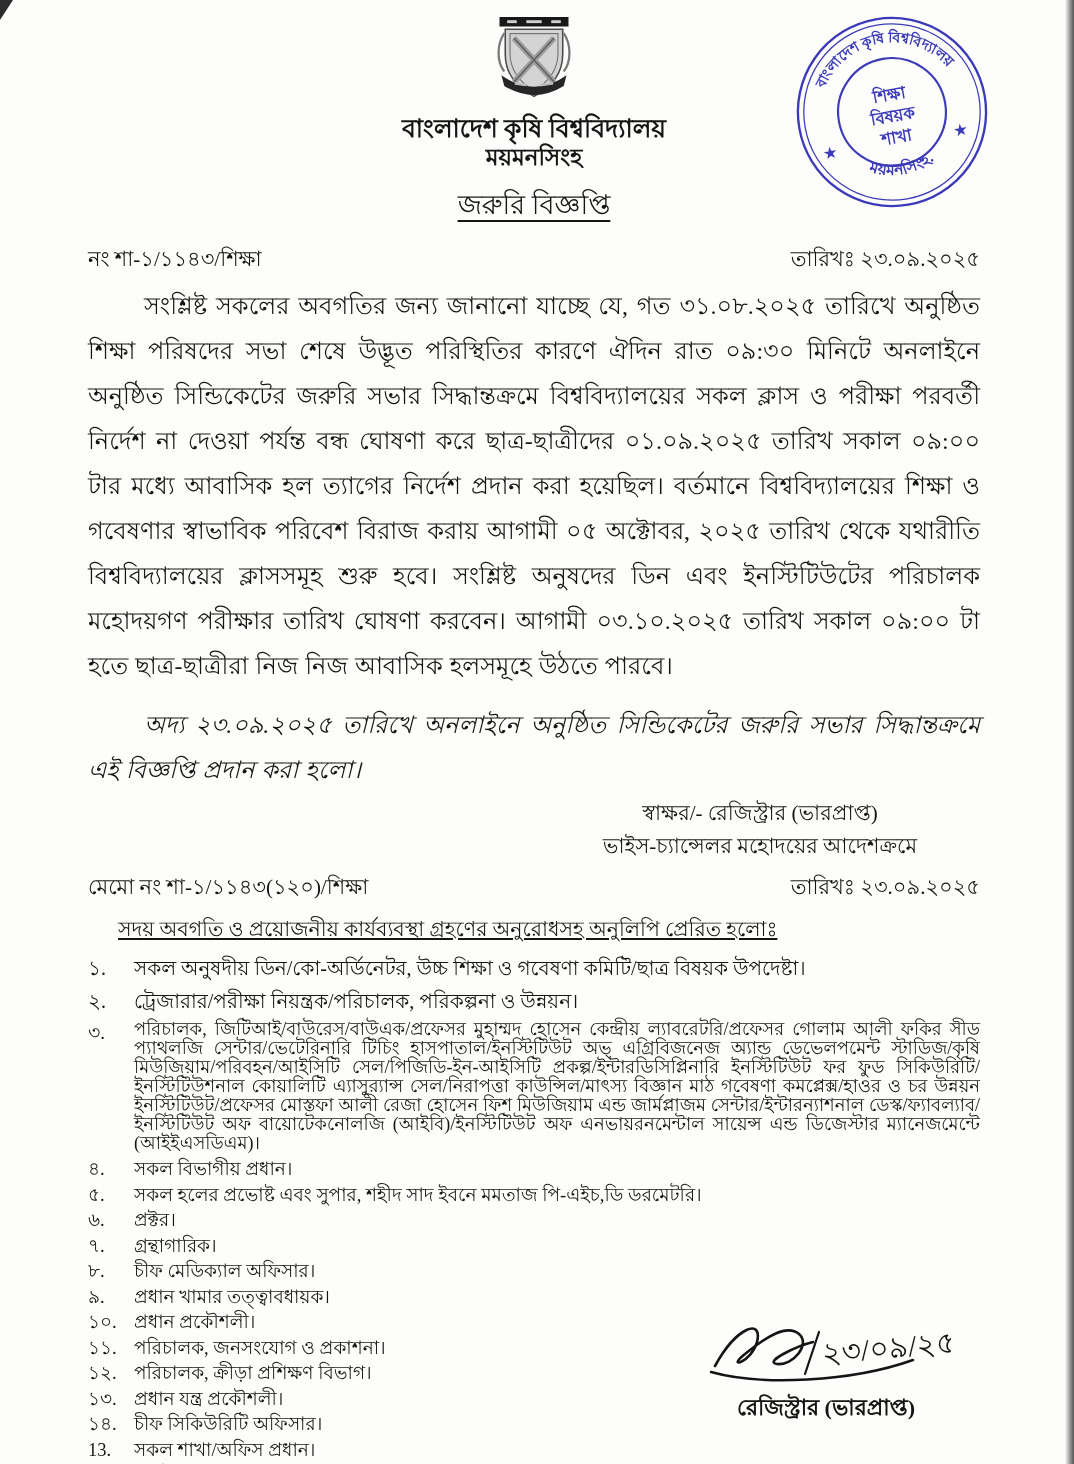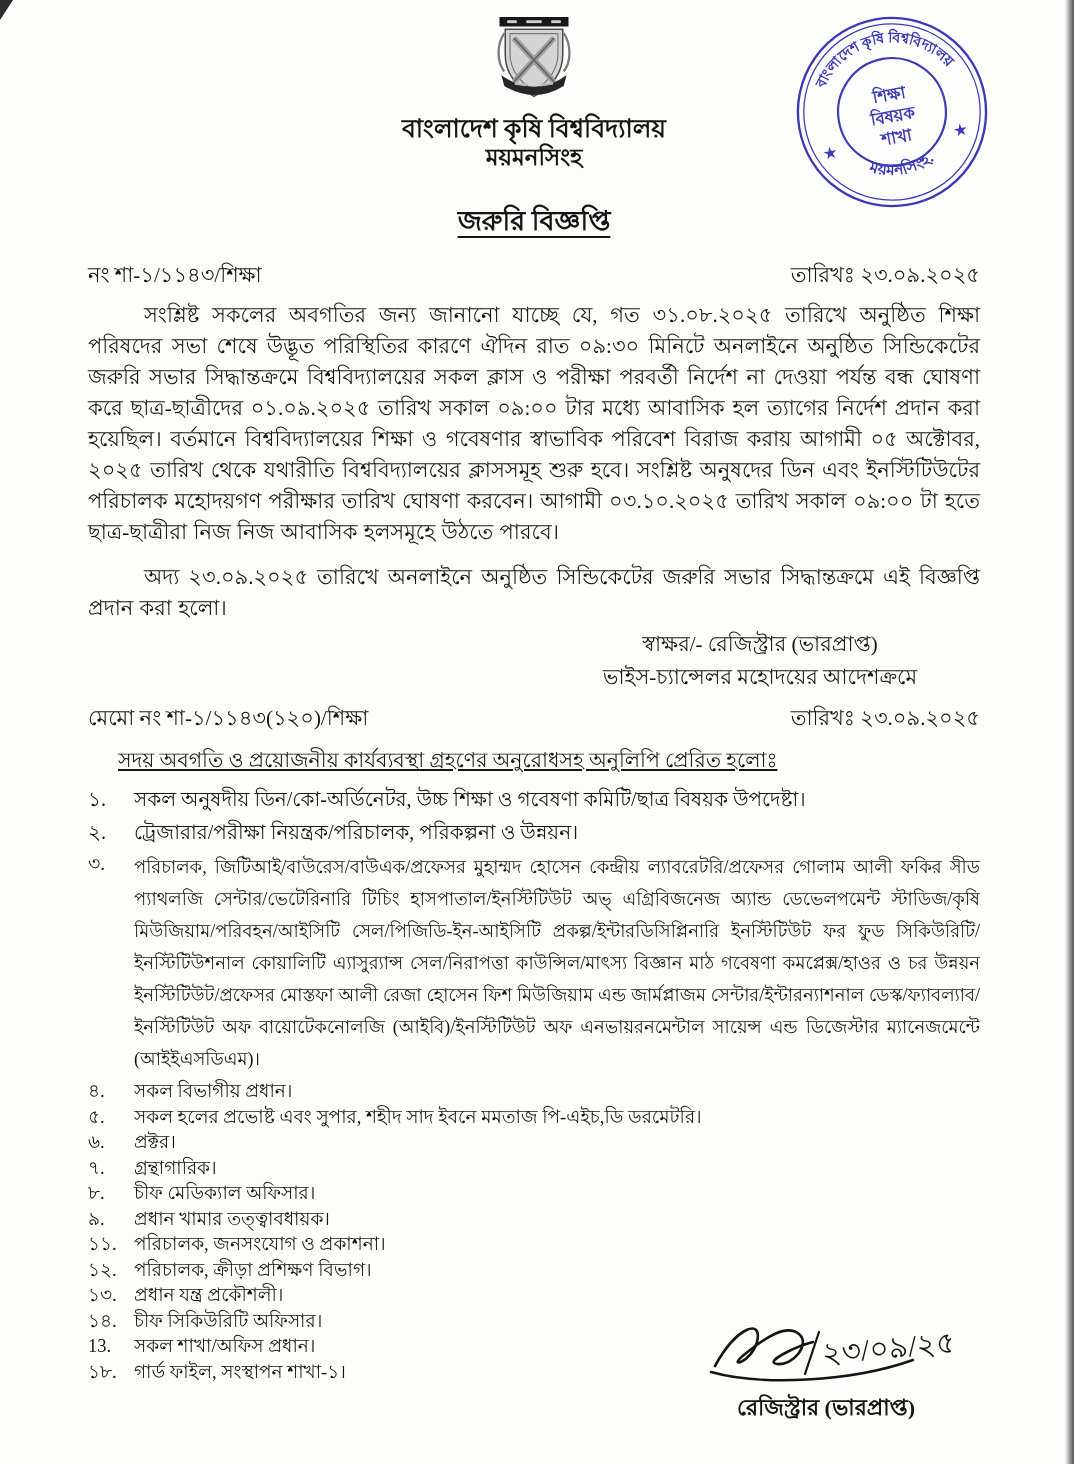--- a/index.html
+++ b/index.html
@@ -18,7 +18,7 @@
   .crest{display:inline-block;margin-top:4px;}
   .uni-name{font-size:25px;font-weight:bold;line-height:30px;margin-top:4px;}
   .uni-city{font-size:23px;font-weight:bold;line-height:28px;}
-  .notice-title{display:inline-block;font-size:27px;font-weight:bold;margin-top:28px;
+  .notice-title{display:inline-block;font-size:27px;font-weight:normal;margin-top:12px;
     text-decoration:underline;text-underline-offset:6px;}
   
   .ref-row{display:flex;justify-content:space-between;align-items:center;

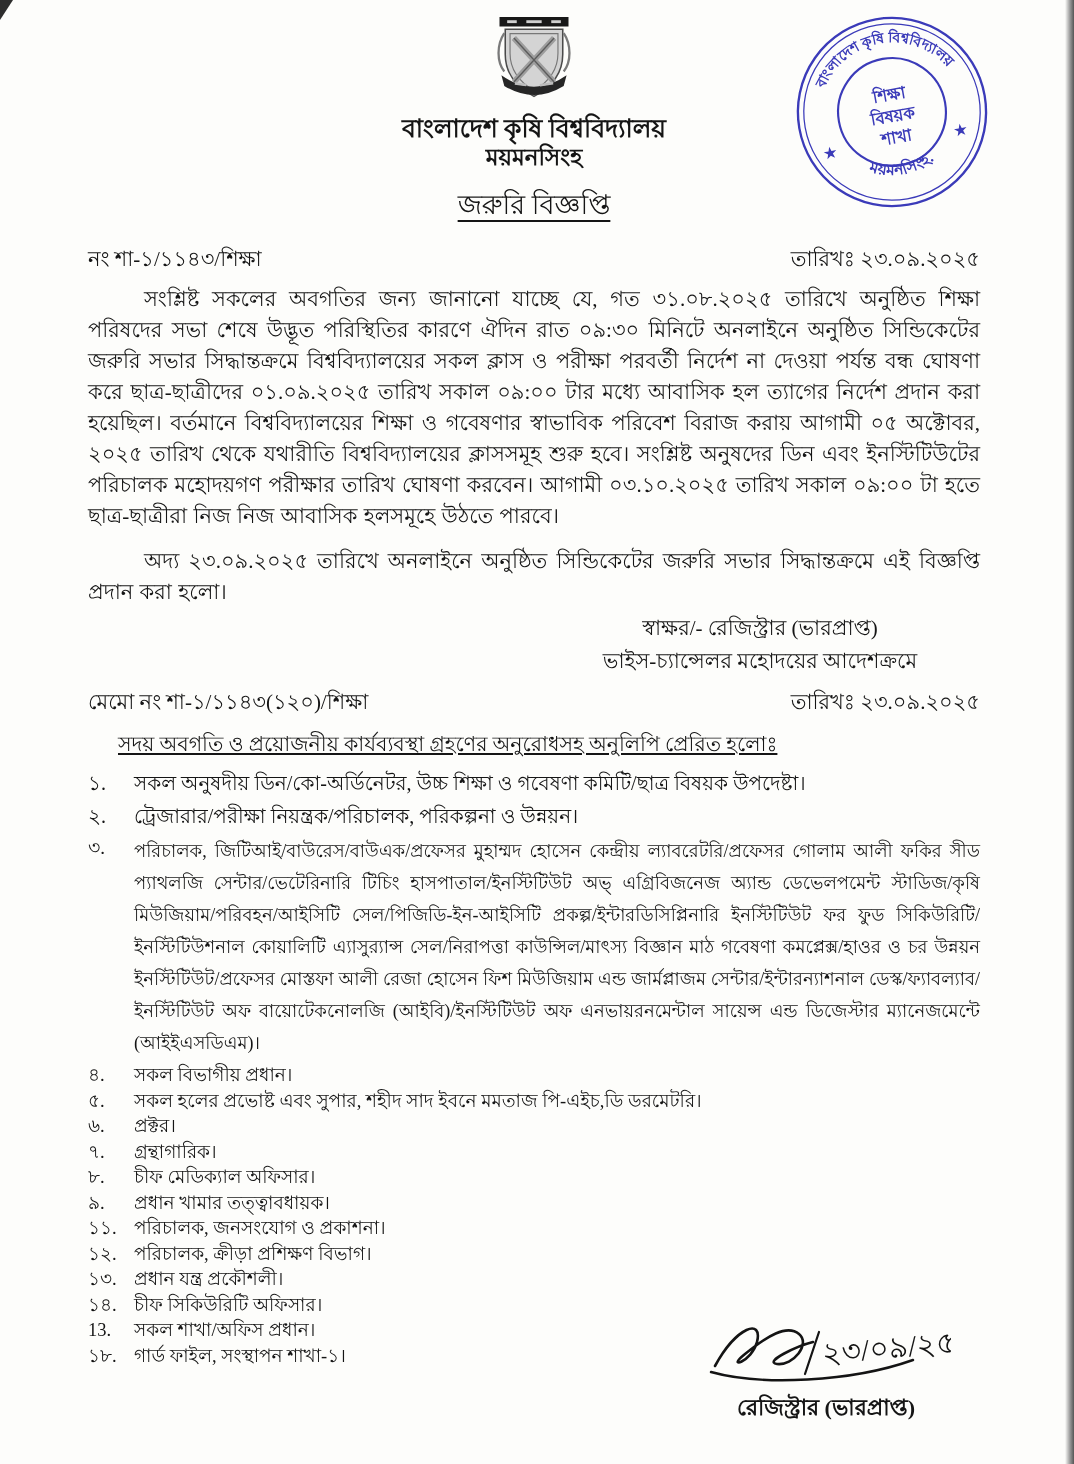--- a/index.html
+++ b/index.html
@@ -24,7 +24,7 @@
   .ref-row{display:flex;justify-content:space-between;align-items:center;
     font-size:21px;margin-top:14px;}
   
-  .para{font-size:21px;line-height:31px;text-align:justify;text-indent:56px;
+  .para{font-size:24px;line-height:45px;text-align:justify;text-indent:56px;
     margin:6px 0 0 0;word-spacing:1px;}
   .para2{margin-top:14px;}
   .sig-block{width:360px;margin:4px 40px 0 auto;text-align:center;

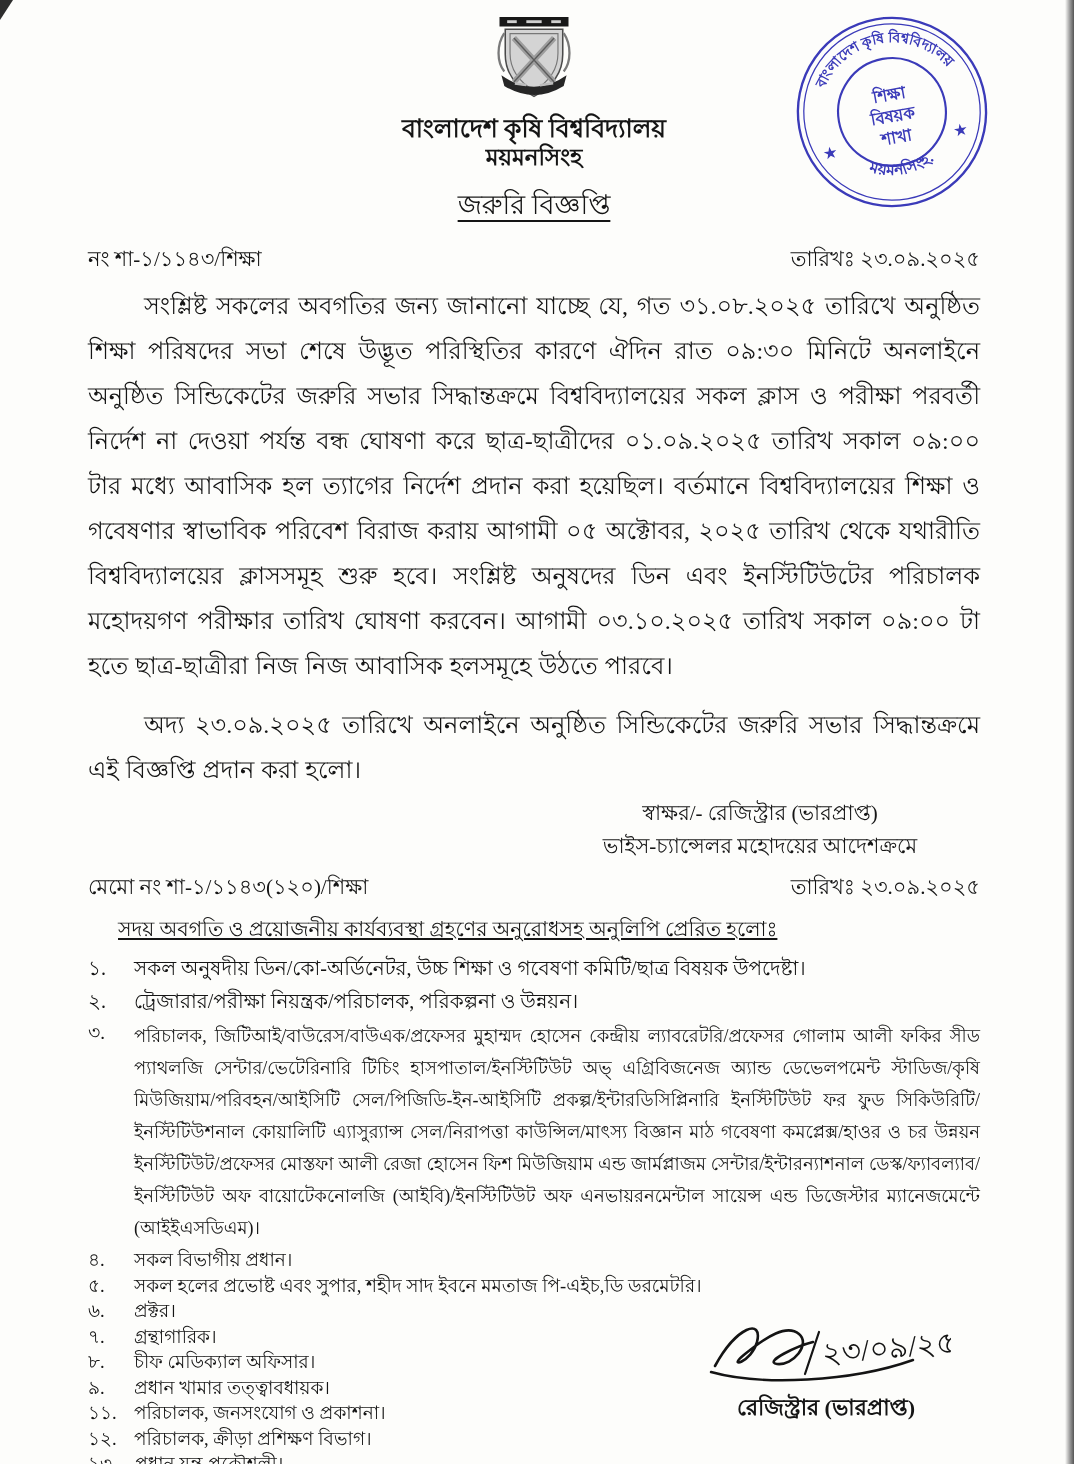--- a/index.html
+++ b/index.html
@@ -26,7 +26,7 @@
   
   .para{font-size:24px;line-height:45px;text-align:justify;text-indent:56px;
     margin:6px 0 0 0;word-spacing:1px;}
-  .para2{margin-top:14px;}
+  .para2{margin-top:14px;font-style:italic;}
   .sig-block{width:360px;margin:4px 40px 0 auto;text-align:center;
     font-size:21px;line-height:33px;}
   .memo-row{display:flex;justify-content:space-between;align-items:baseline;

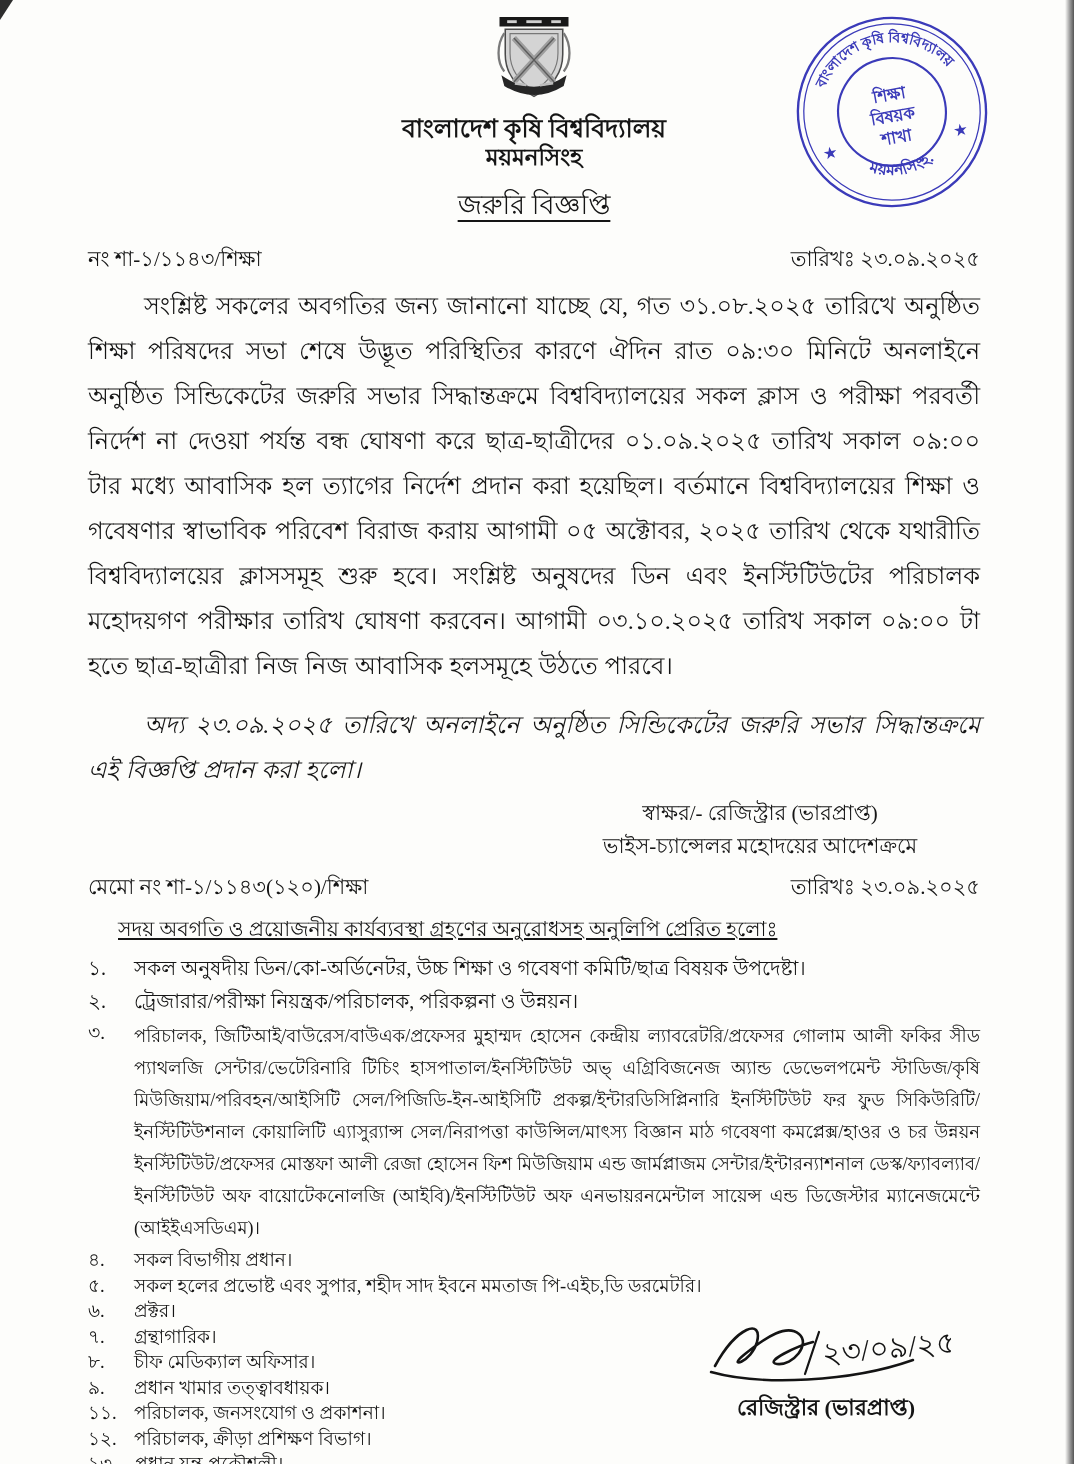--- a/index.html
+++ b/index.html
@@ -38,7 +38,7 @@
   .cc-no{flex:0 0 46px;font-size:19px;line-height:26px;}
   .cc-text{flex:1;font-size:19px;line-height:26px;}
   .cc-row.big .cc-no,.cc-row.big .cc-text{font-size:20px;line-height:29px;}
-  .cc-row.long .cc-text{font-size:18px;line-height:32px;text-align:justify;}
+  .cc-row.long .cc-text{font-size:18px;line-height:19px;text-align:justify;}
   .cc-row.small{margin-bottom:1px;}
   .cc-row.small .cc-no,.cc-row.small .cc-text{font-size:18.5px;line-height:24.5px;}
   

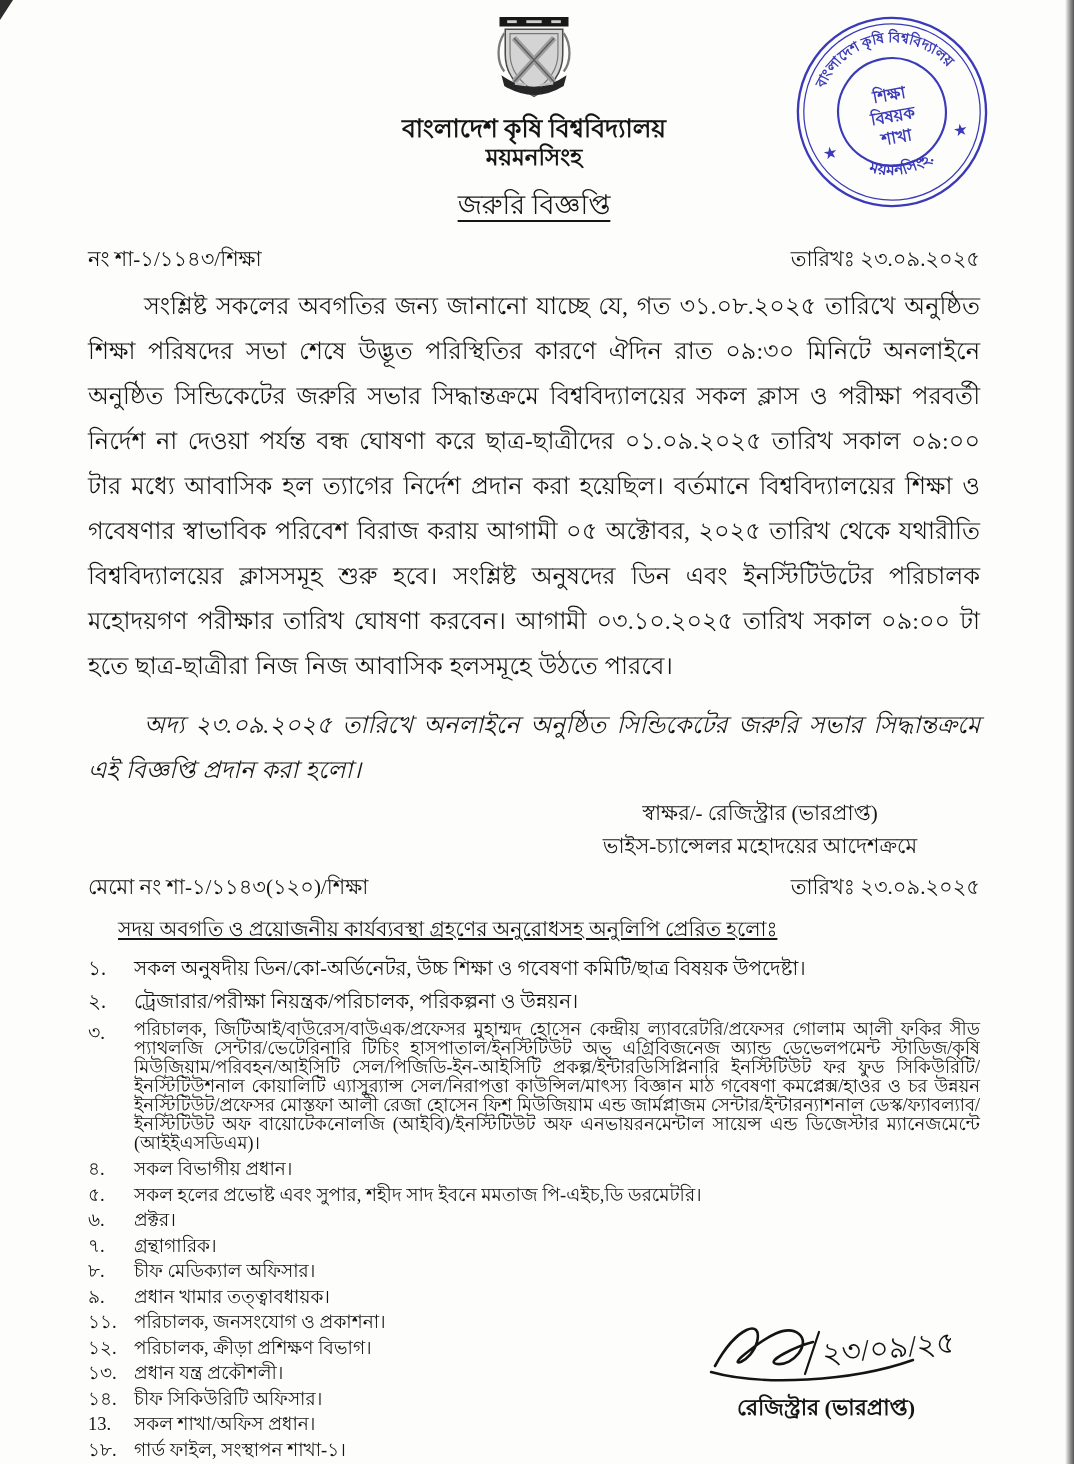--- a/index.html
+++ b/index.html
@@ -166,6 +166,10 @@
         <span class="cc-text">প্রধান খামার তত্ত্বাবধায়ক।</span>
       </div>
       <div class="cc-row small">
+        <span class="cc-no">১০.</span>
+        <span class="cc-text">প্রধান প্রকৌশলী।</span>
+      </div>
+      <div class="cc-row small">
         <span class="cc-no">১১.</span>
         <span class="cc-text">পরিচালক, জনসংযোগ ও প্রকাশনা।</span>
       </div>

